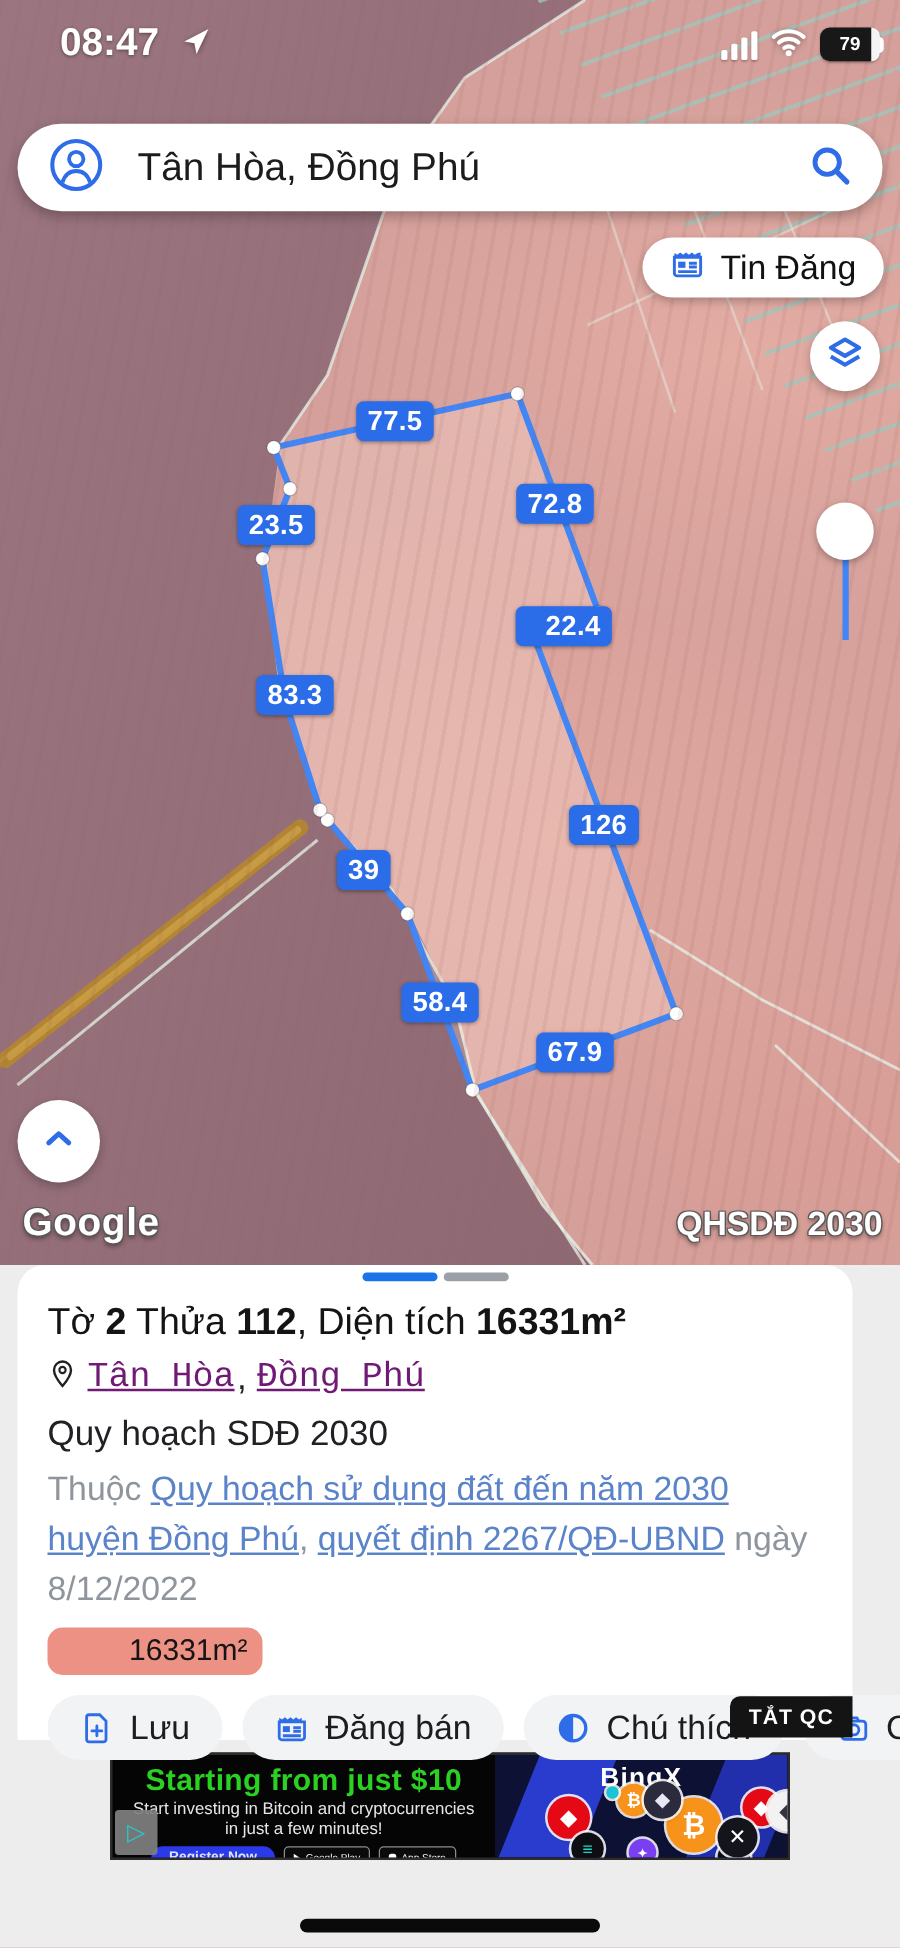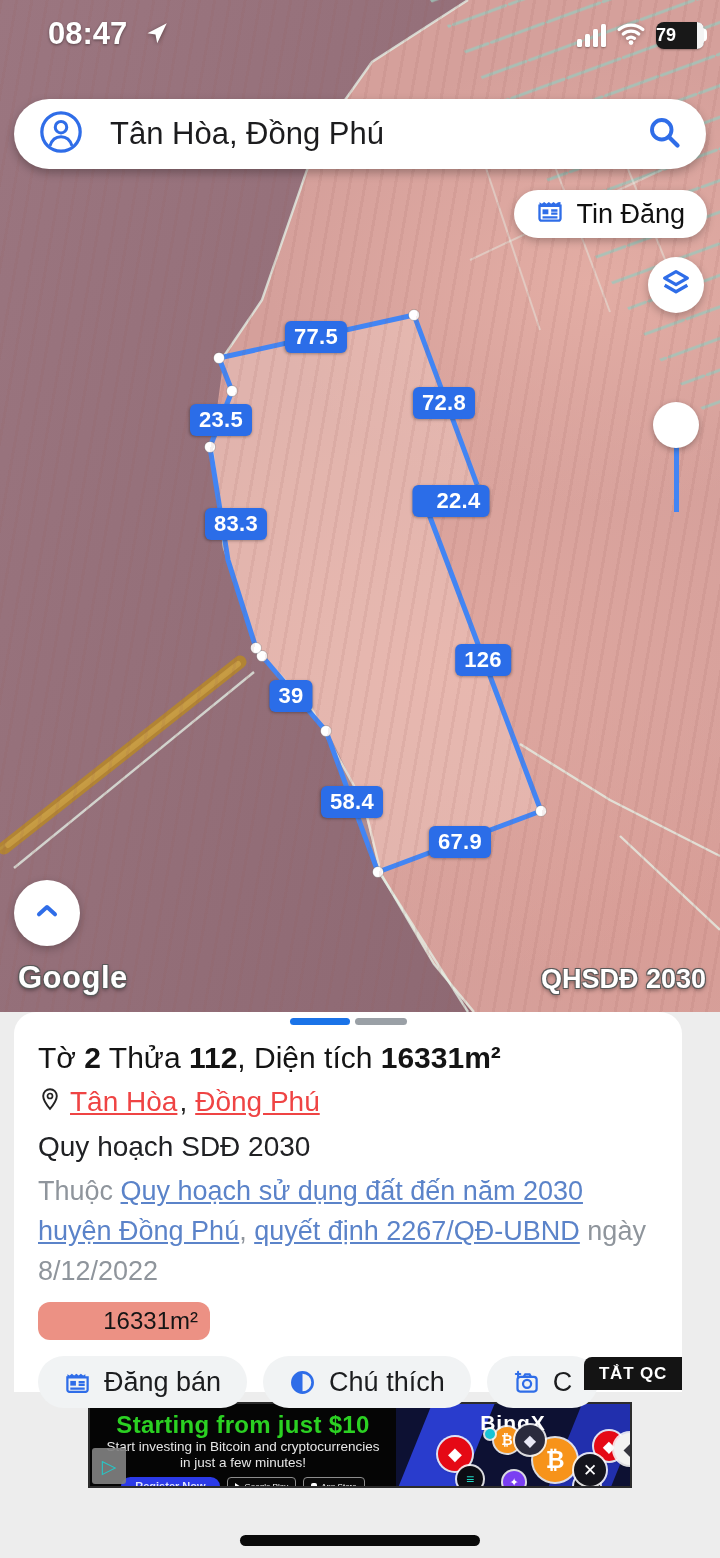--- a/index.html
+++ b/index.html
@@ -31,7 +31,7 @@
   #signal{display:flex;align-items:flex-end;gap:3px;height:24px;}
   #signal i{display:block;width:5px;background:#fff;border-radius:1.5px;box-shadow:0 1px 2px rgba(0,0,0,.35);}
   #battery{position:relative;width:48px;height:27px;background:#181818;border-radius:8px;
-    color:#fff;font-size:18px;font-weight:700;line-height:27px;box-shadow:0 1px 2px rgba(0,0,0,.3);}
+    color:#fff;font-size:15px;font-weight:700;text-align:center;line-height:27px;box-shadow:0 1px 2px rgba(0,0,0,.3);}
   #battery:before{content:"";position:absolute;right:-3px;top:50%;transform:translateY(-50%);
     width:6px;height:13px;background:#fff;border-radius:0 4px 4px 0;}
   #battery:after{content:"";position:absolute;right:0;top:0;width:7px;height:100%;background:#f4f4f4;border-radius:0 8px 8px 0;}

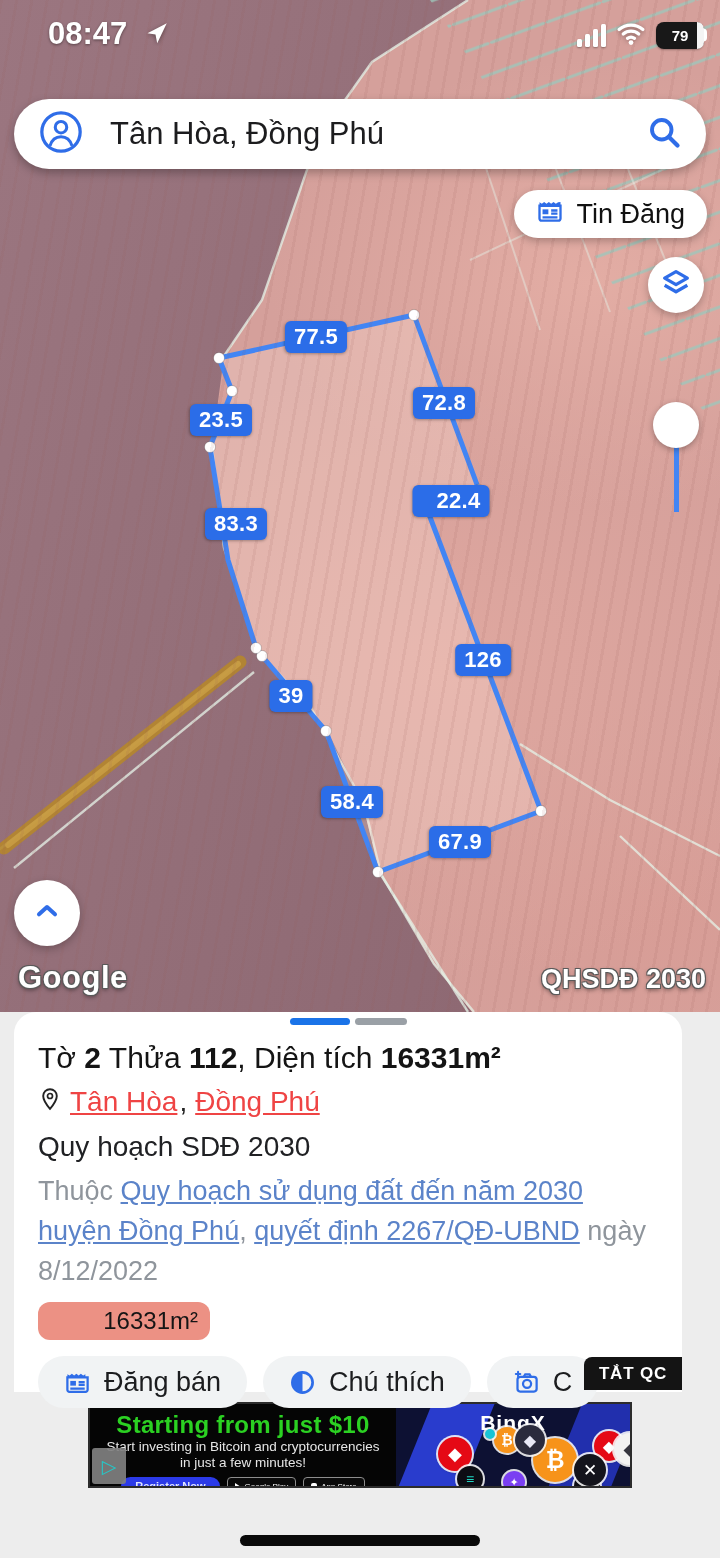--- a/index.html
+++ b/index.html
@@ -250,7 +250,7 @@
     <div class="edge-chip" style="left: 444px; top: 403px; background: rgb(43, 109, 232);">72.8</div>
     <div class="edge-chip" style="left: 221px; top: 420px; background: rgb(43, 109, 232);">23.5</div>
     <div class="edge-chip" style="left: 451px; top: 501px; background: rgb(43, 109, 232); padding-left: 24px;">22.4</div>
-    <div class="edge-chip" style="left: 236px; top: 524px; background: rgb(43, 109, 232);">83.3</div>
+    <div class="edge-chip" style="left: 236px; top: 556px; background: rgb(43, 109, 232);">83.3</div>
     <div class="edge-chip" style="left: 483px; top: 660px; background: rgb(43, 109, 232);">126</div>
     <div class="edge-chip" style="left: 291px; top: 696px; background: rgb(43, 109, 232);">39</div>
     <div class="edge-chip" style="left: 352px; top: 802px; background: rgb(43, 109, 232);">58.4</div>

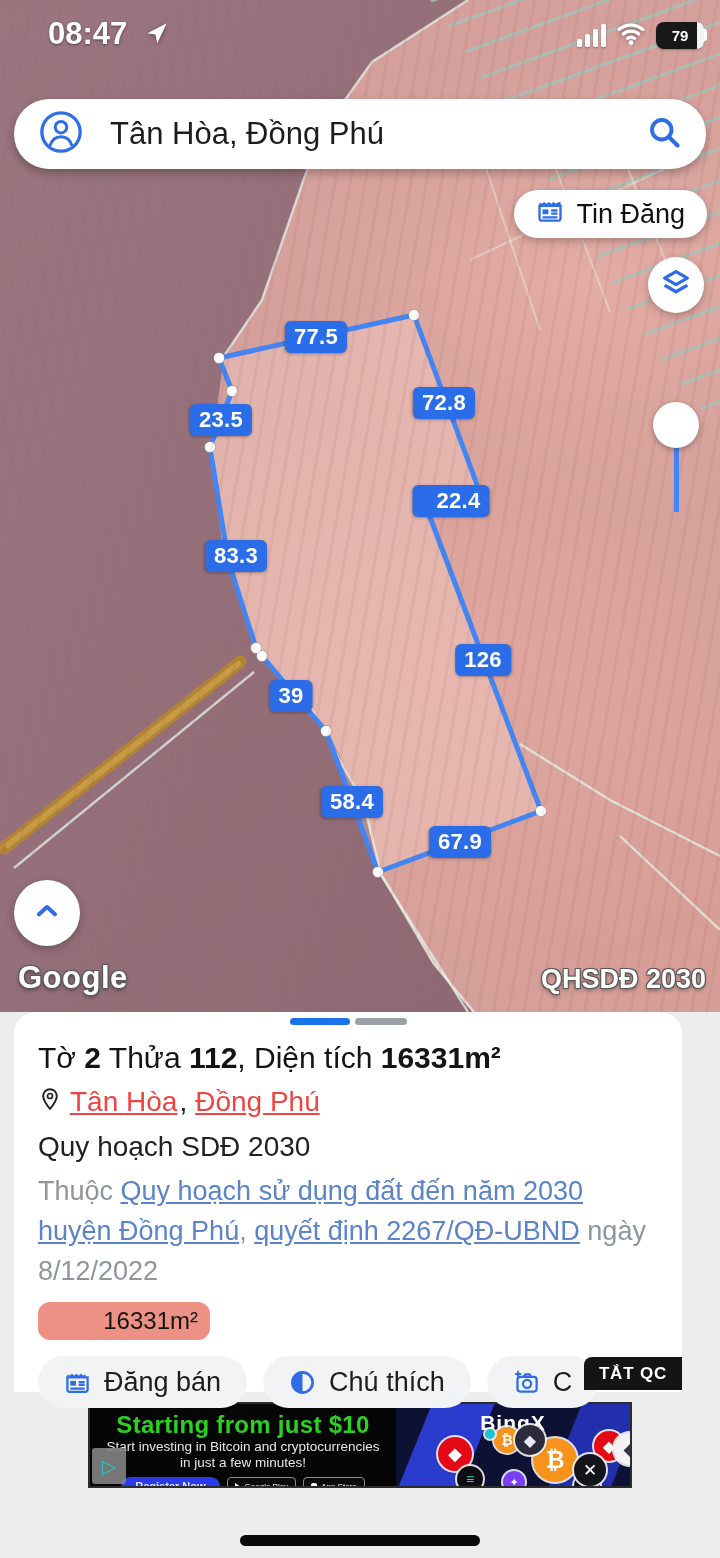--- a/index.html
+++ b/index.html
@@ -66,7 +66,7 @@
   #parcel-title{margin:15px 0 0 24px;font-size:30px;color:#141414;line-height:36px;}
   #parcel-title .b{font-weight:700;}
   #loc-row{display:flex;align-items:center;margin:10px 0 0 24px;font-size:28px;}
-  #loc-row .lnk{color:#ef4444;text-decoration:underline;margin-left:8px;}
+  #loc-row .lnk{color:#701a75;text-decoration:underline;margin-left:8px;font-family:Liberation Mono, monospace;}
   #loc-row .lnk+.sep{margin-left:2px;}
   #loc-row .sep{color:#222;}
   #purpose-row{display:flex;align-items:center;margin:13px 0 0 24px;font-size:28px;color:#202124;}

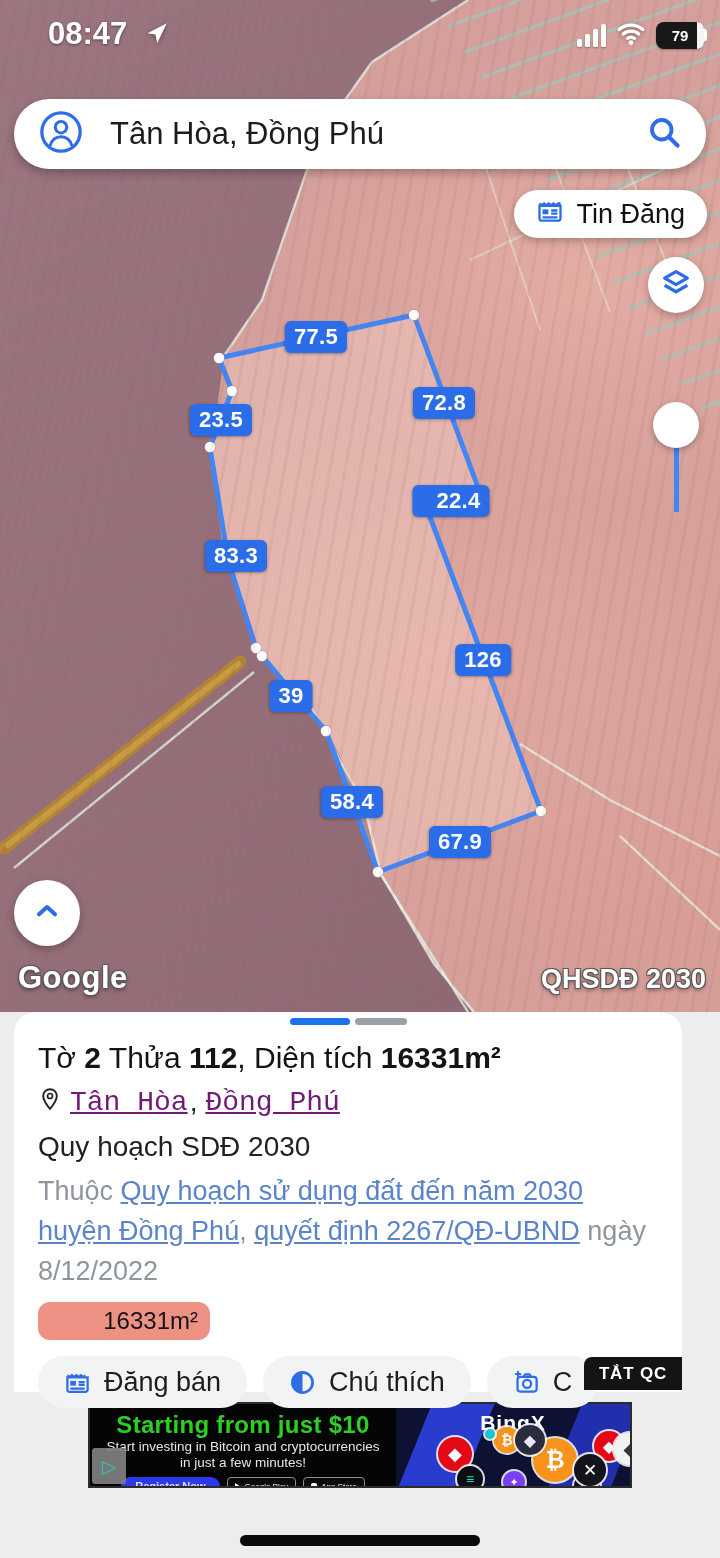--- a/index.html
+++ b/index.html
@@ -287,6 +287,15 @@
   </div>
 
   <div id="actions">
+      <button class="action-btn">
+        <span style="display: flex;">
+          <svg viewBox="0 0 24 24" width="27" height="27">
+            <path d="M6.5 2.5h7.5l4.5 4.5v13a1.8 1.8 0 0 1-1.8 1.8H6.5a1.8 1.8 0 0 1-1.8-1.8V4.3a1.8 1.8 0 0 1 1.8-1.8z" fill="none" stroke="#2f6de8" stroke-width="2"></path>
+            <path d="M12 10.5v7M8.5 14h7" stroke="#2f6de8" stroke-width="2" stroke-linecap="round"></path>
+          </svg>
+        </span>
+        <span>Lưu</span>
+      </button>
       <button class="action-btn">
         <span style="display: flex;">
           <svg viewBox="0 0 24 24" width="27" height="27">

